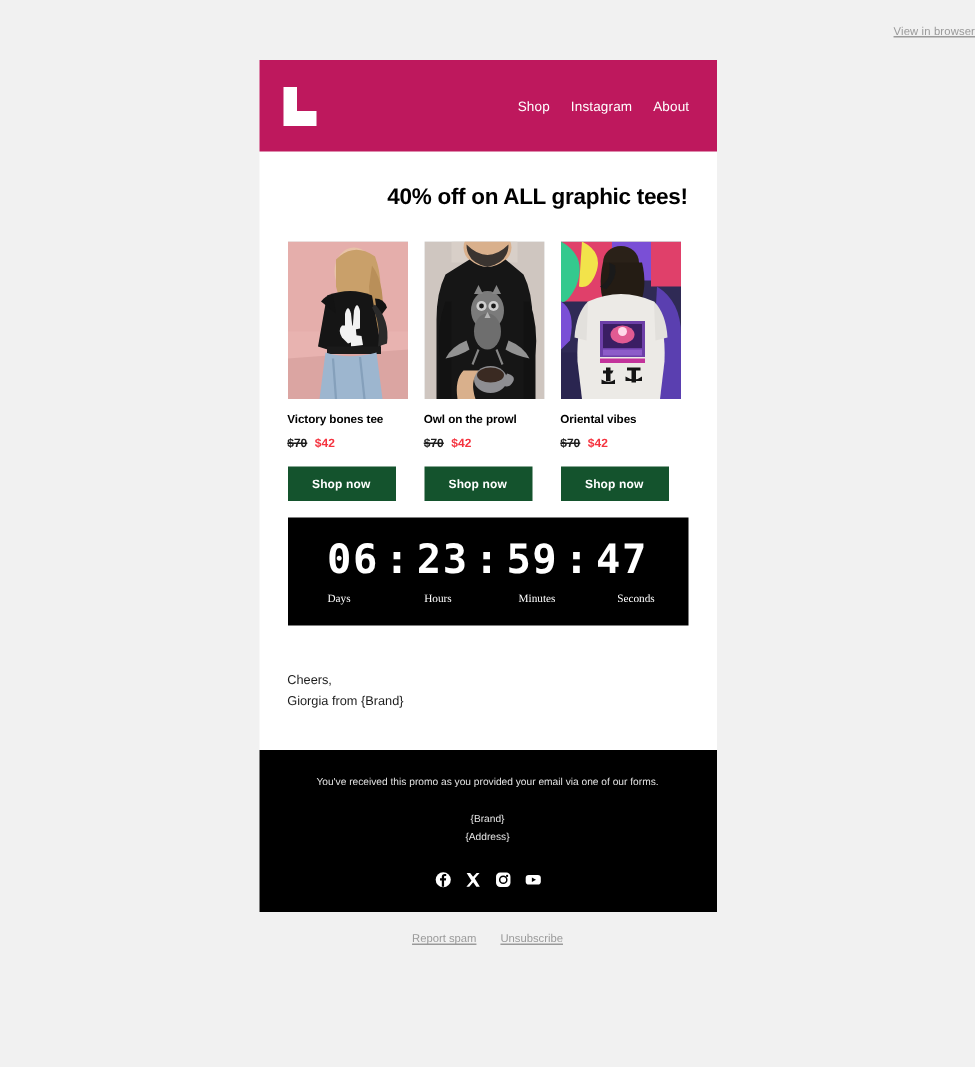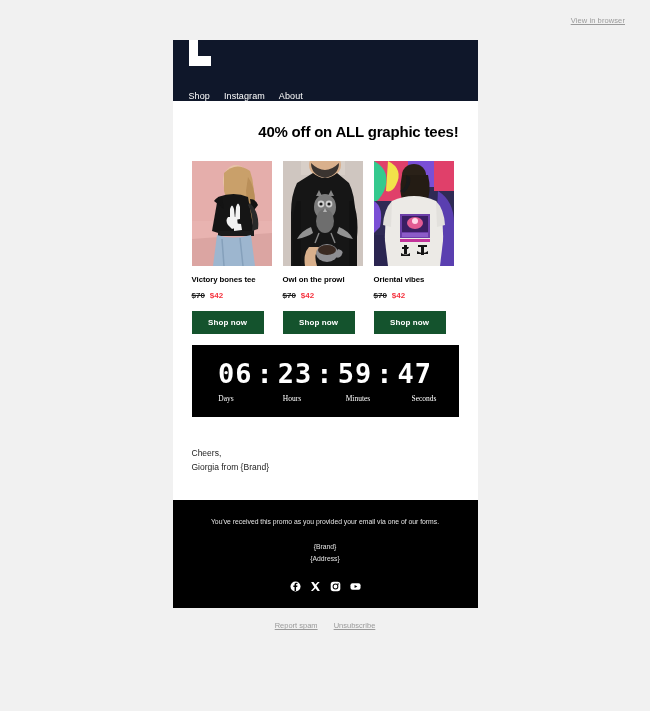--- a/index.html
+++ b/index.html
@@ -20,7 +20,6 @@
     display: flex;
     align-items: center;
     justify-content: flex-end;
-    padding-right: 25px;
     box-sizing: border-box;
   }
   .preheader a {

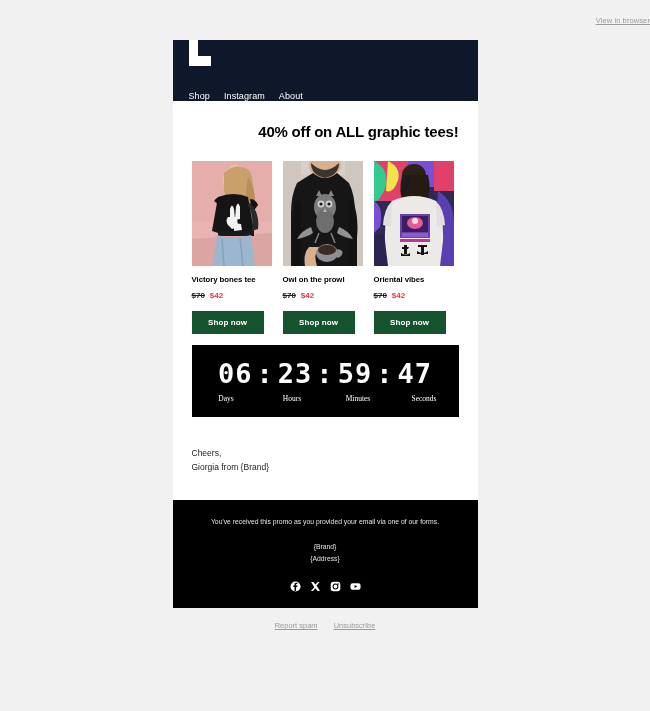--- a/index.html
+++ b/index.html
@@ -37,13 +37,13 @@
 
   
   .header {
-    background: #0f172a;
+    background: #be185d;
     height: 61px;
     display: flex;
+    align-items: center;
     justify-content: space-between;
     padding: 0 18px 0 16px;
     box-sizing: border-box;
-    flex-direction: column;
   }
   .logo {
     width: 22px;

